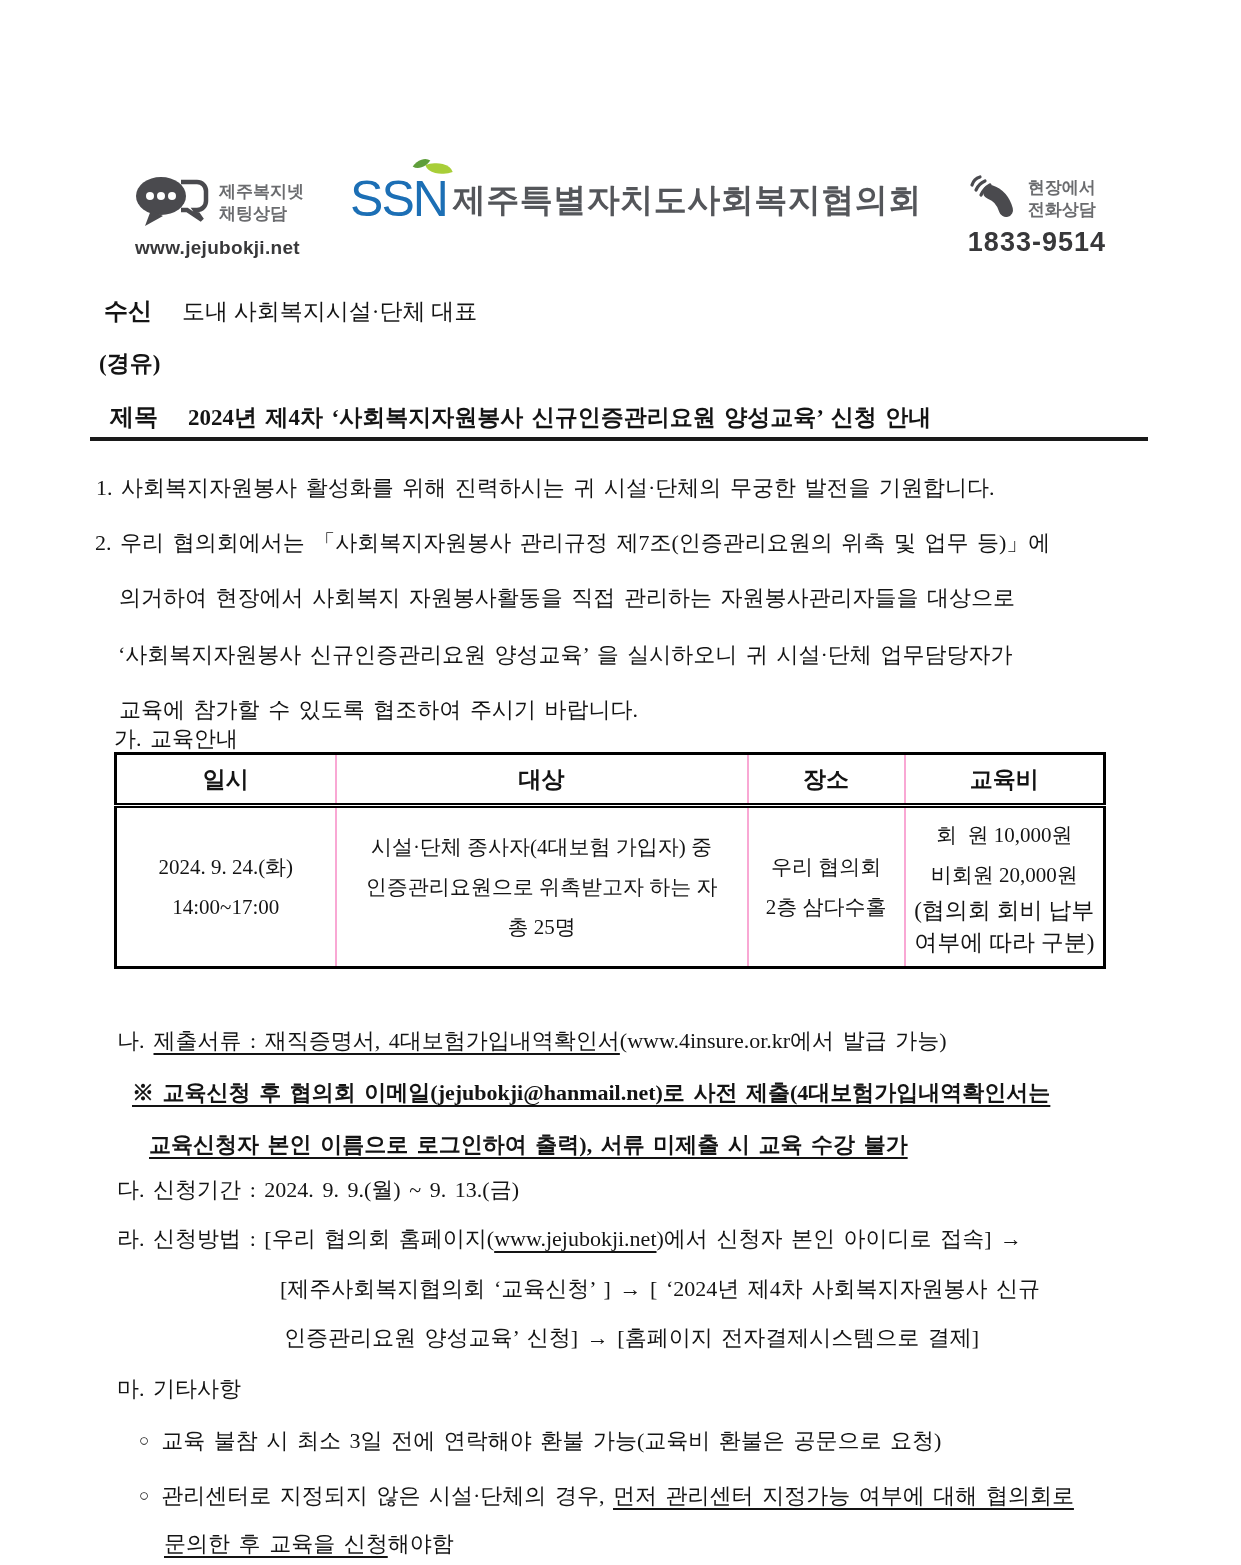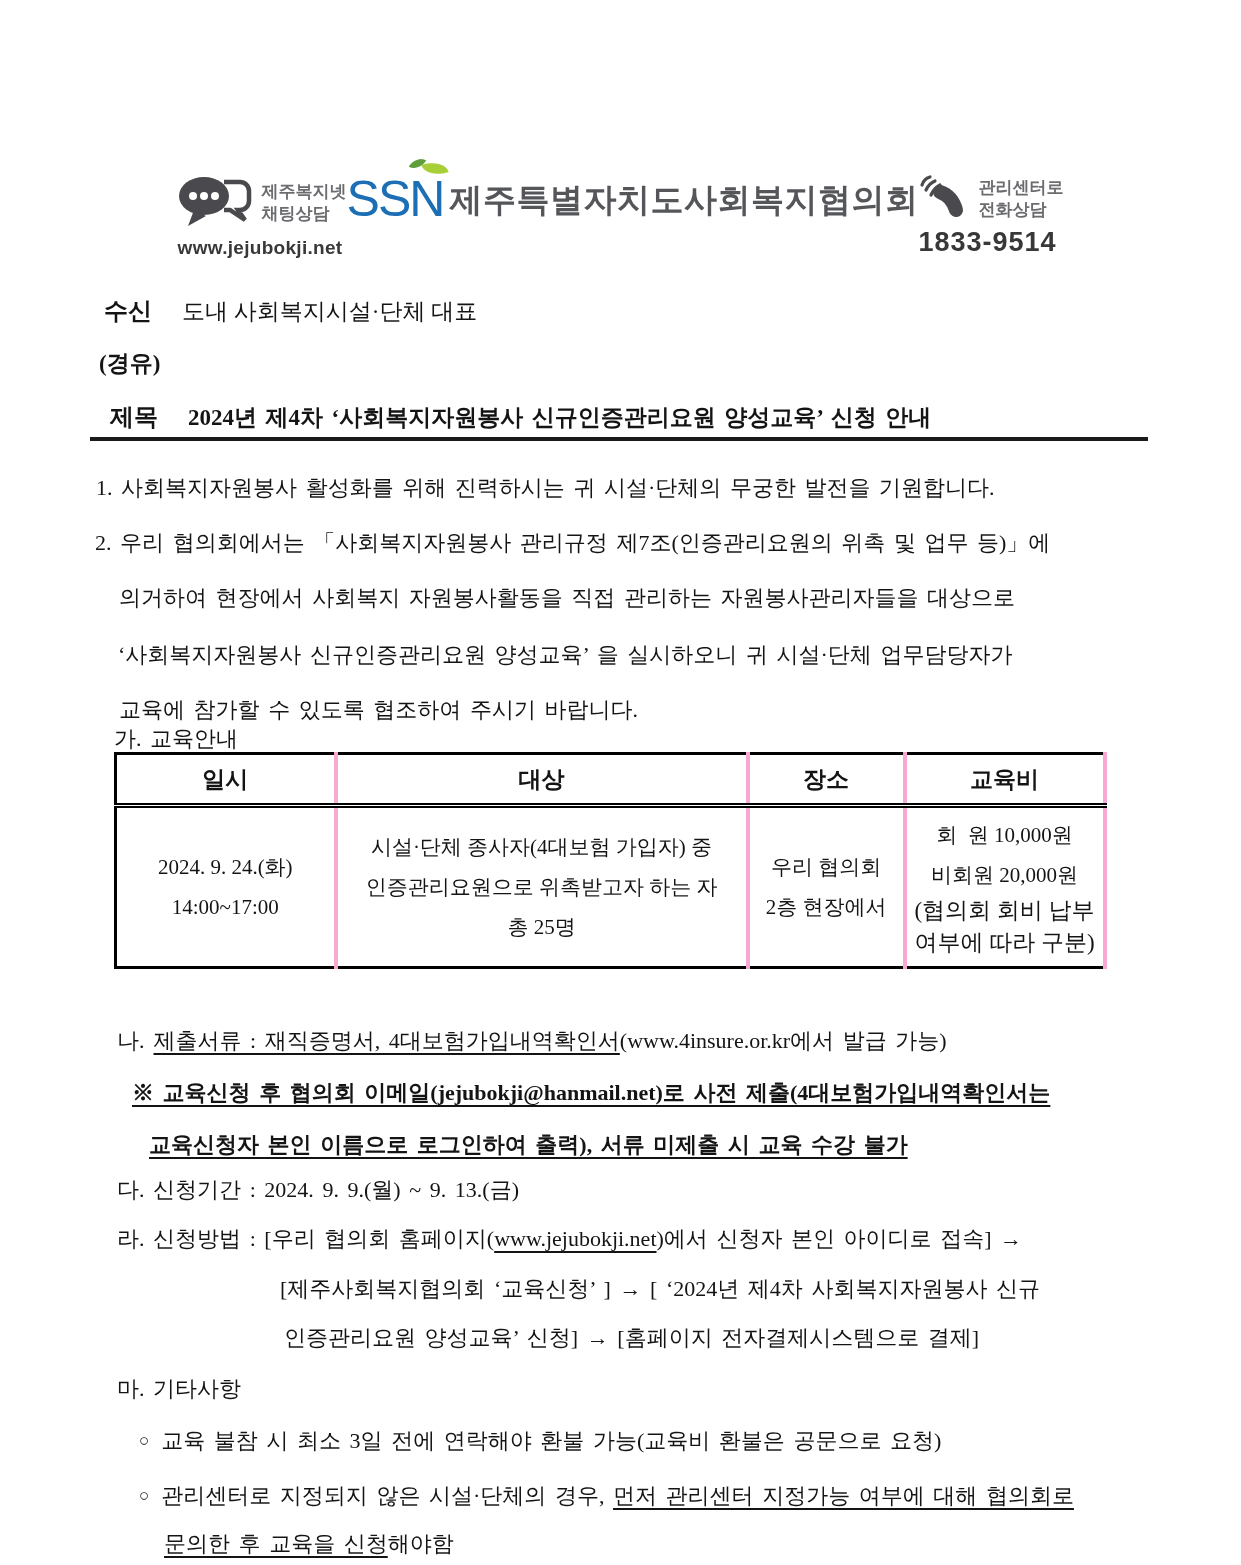--- a/index.html
+++ b/index.html
@@ -18,7 +18,7 @@
   
   .logo-row {
     position:absolute; top:162px; left:0; width:100%;
-    display:flex; justify-content:center; align-items:flex-start; 
+    display:flex; justify-content:center; align-items:flex-start; gap:46px;
     font-family:"Liberation Sans", sans-serif;
   }
   .chat-logo, .call-logo { padding-top:10px; }

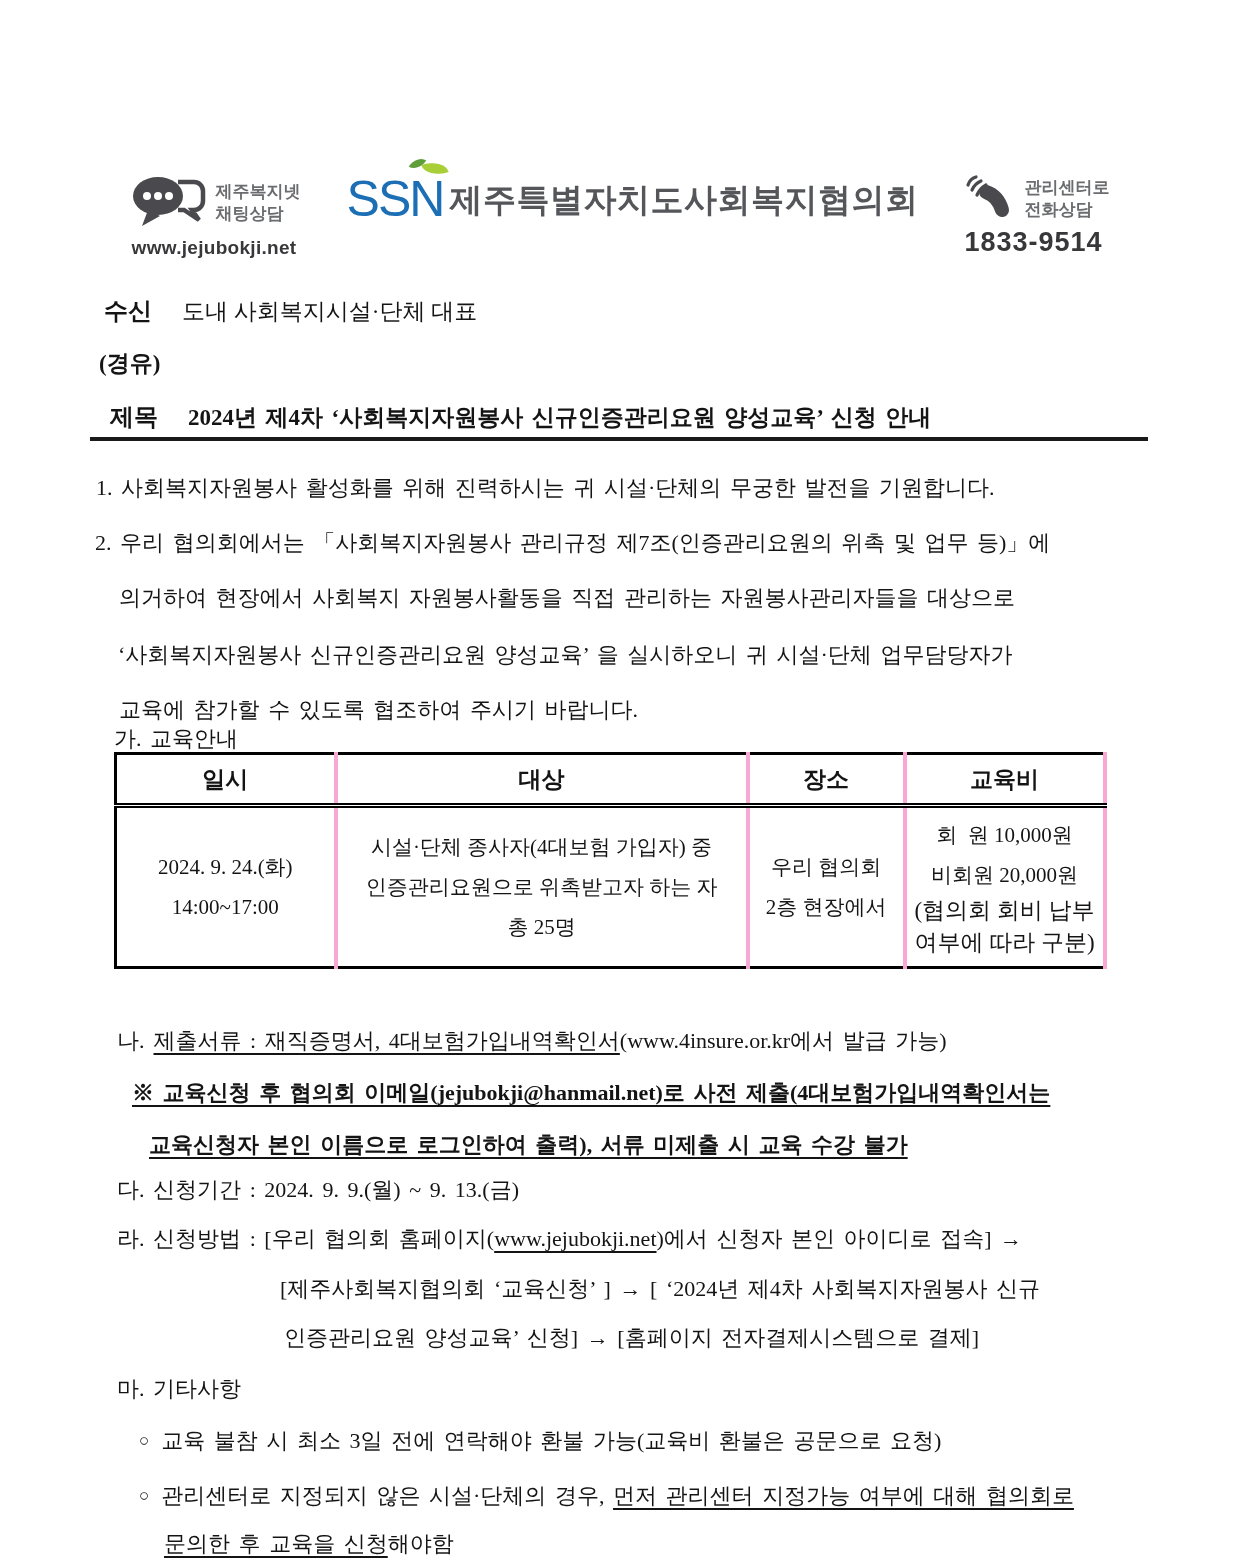--- a/index.html
+++ b/index.html
@@ -122,7 +122,7 @@
           </svg>
         </span>
         <span class="logo-small-text">
-          <span>관리센터로</span><br>
+          <span>현장에서</span><br>
           <span>전화상담</span>
         </span>
       </div>

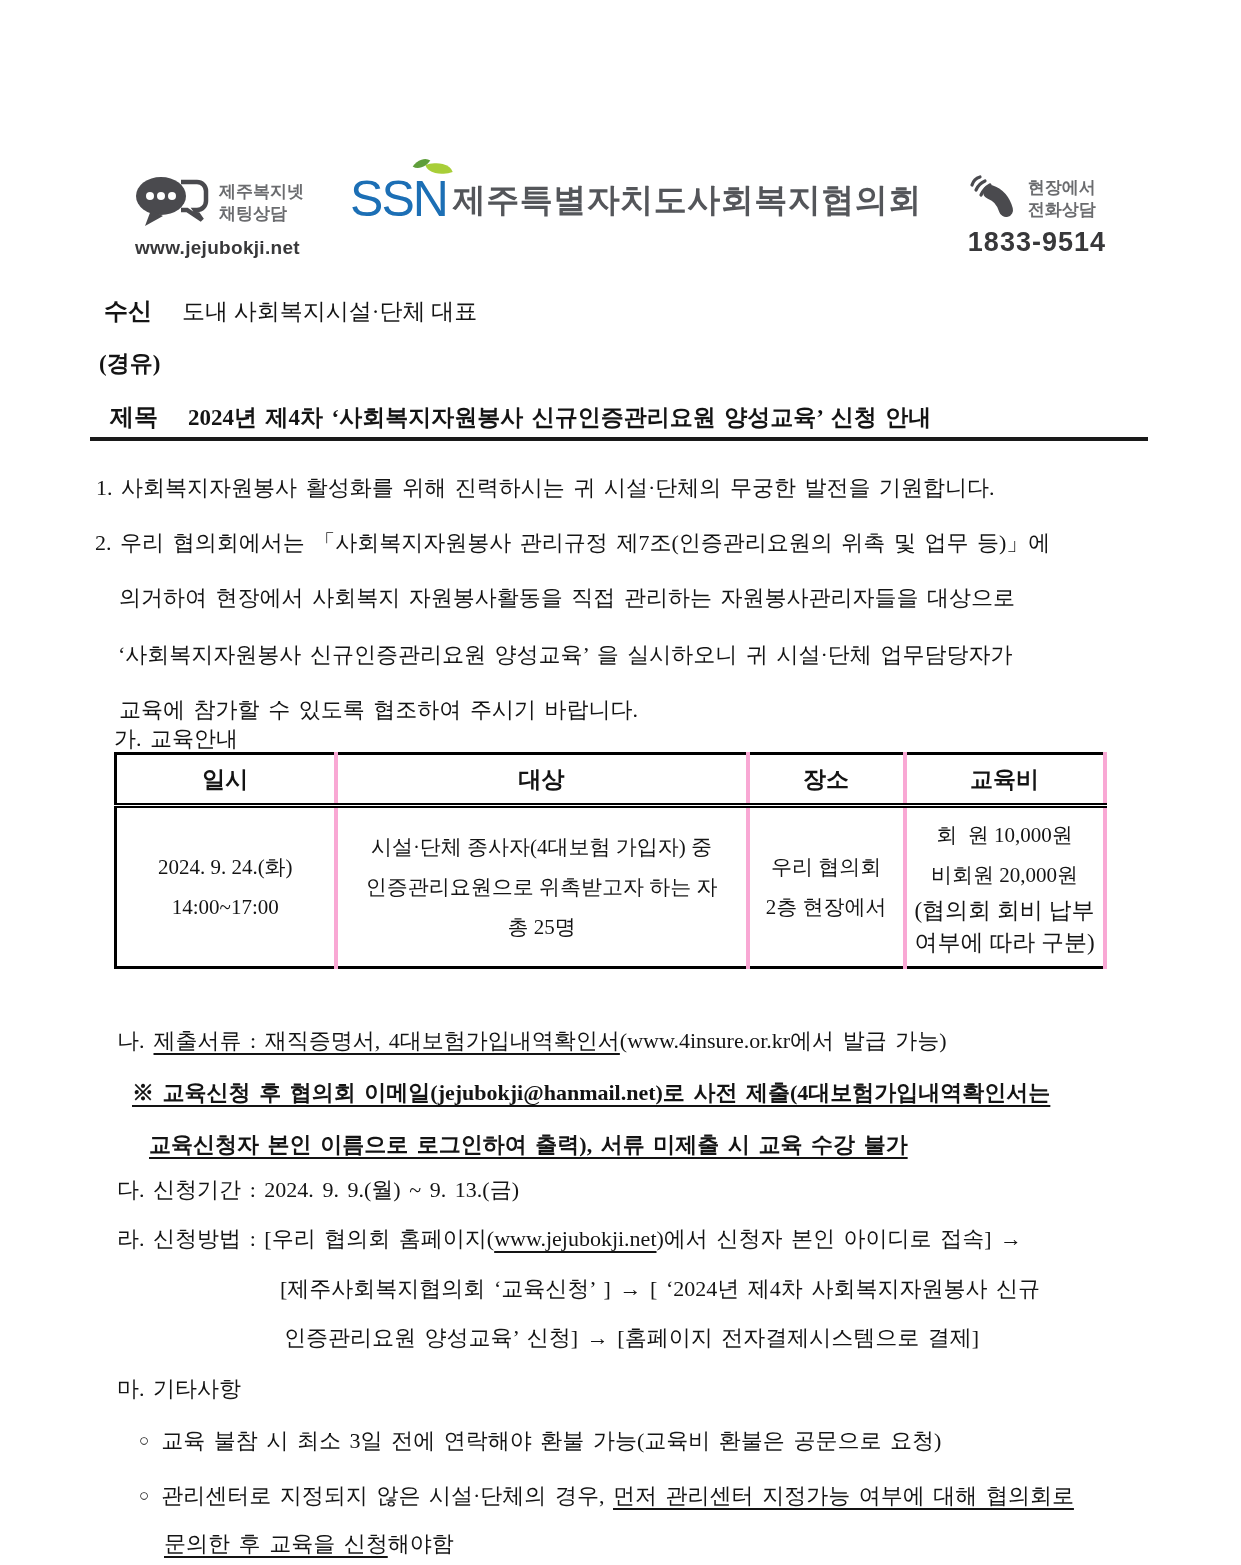--- a/index.html
+++ b/index.html
@@ -62,7 +62,7 @@
     border:3px solid #000;
   }
   .edu-table th, .edu-table td {
-    border-left:2px solid #000; border-right:4px solid #f9a8d4;
+    border-left:2px solid #000; border-right:2px solid #f9a8d4;
     text-align:center; vertical-align:middle;
   }
   .edu-table th {

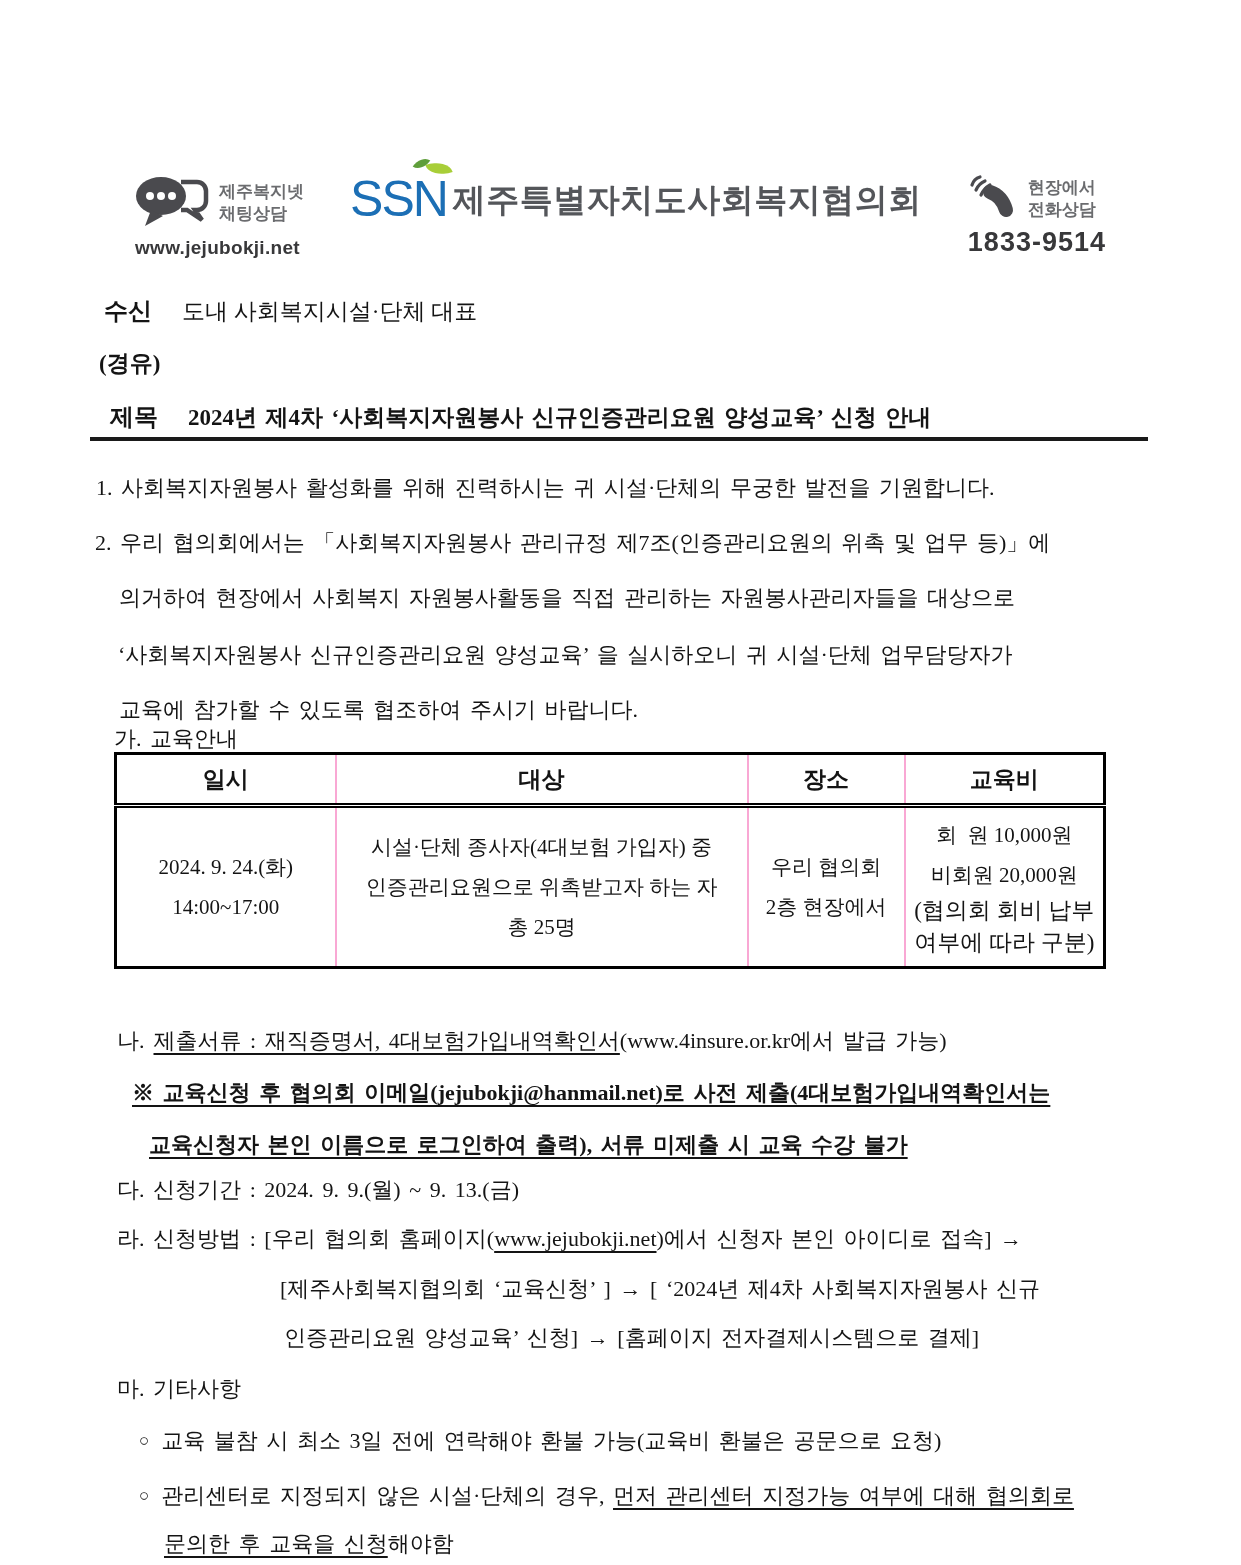--- a/index.html
+++ b/index.html
@@ -176,7 +176,7 @@
       </td>
       <td>
         <span class="cl">우리 협의회</span>
-        <span class="cl">2층 현장에서</span>
+        <span class="cl">2층 삼다수홀</span>
       </td>
       <td>
         <span class="cl">회&nbsp;&nbsp;원 10,000원</span>

